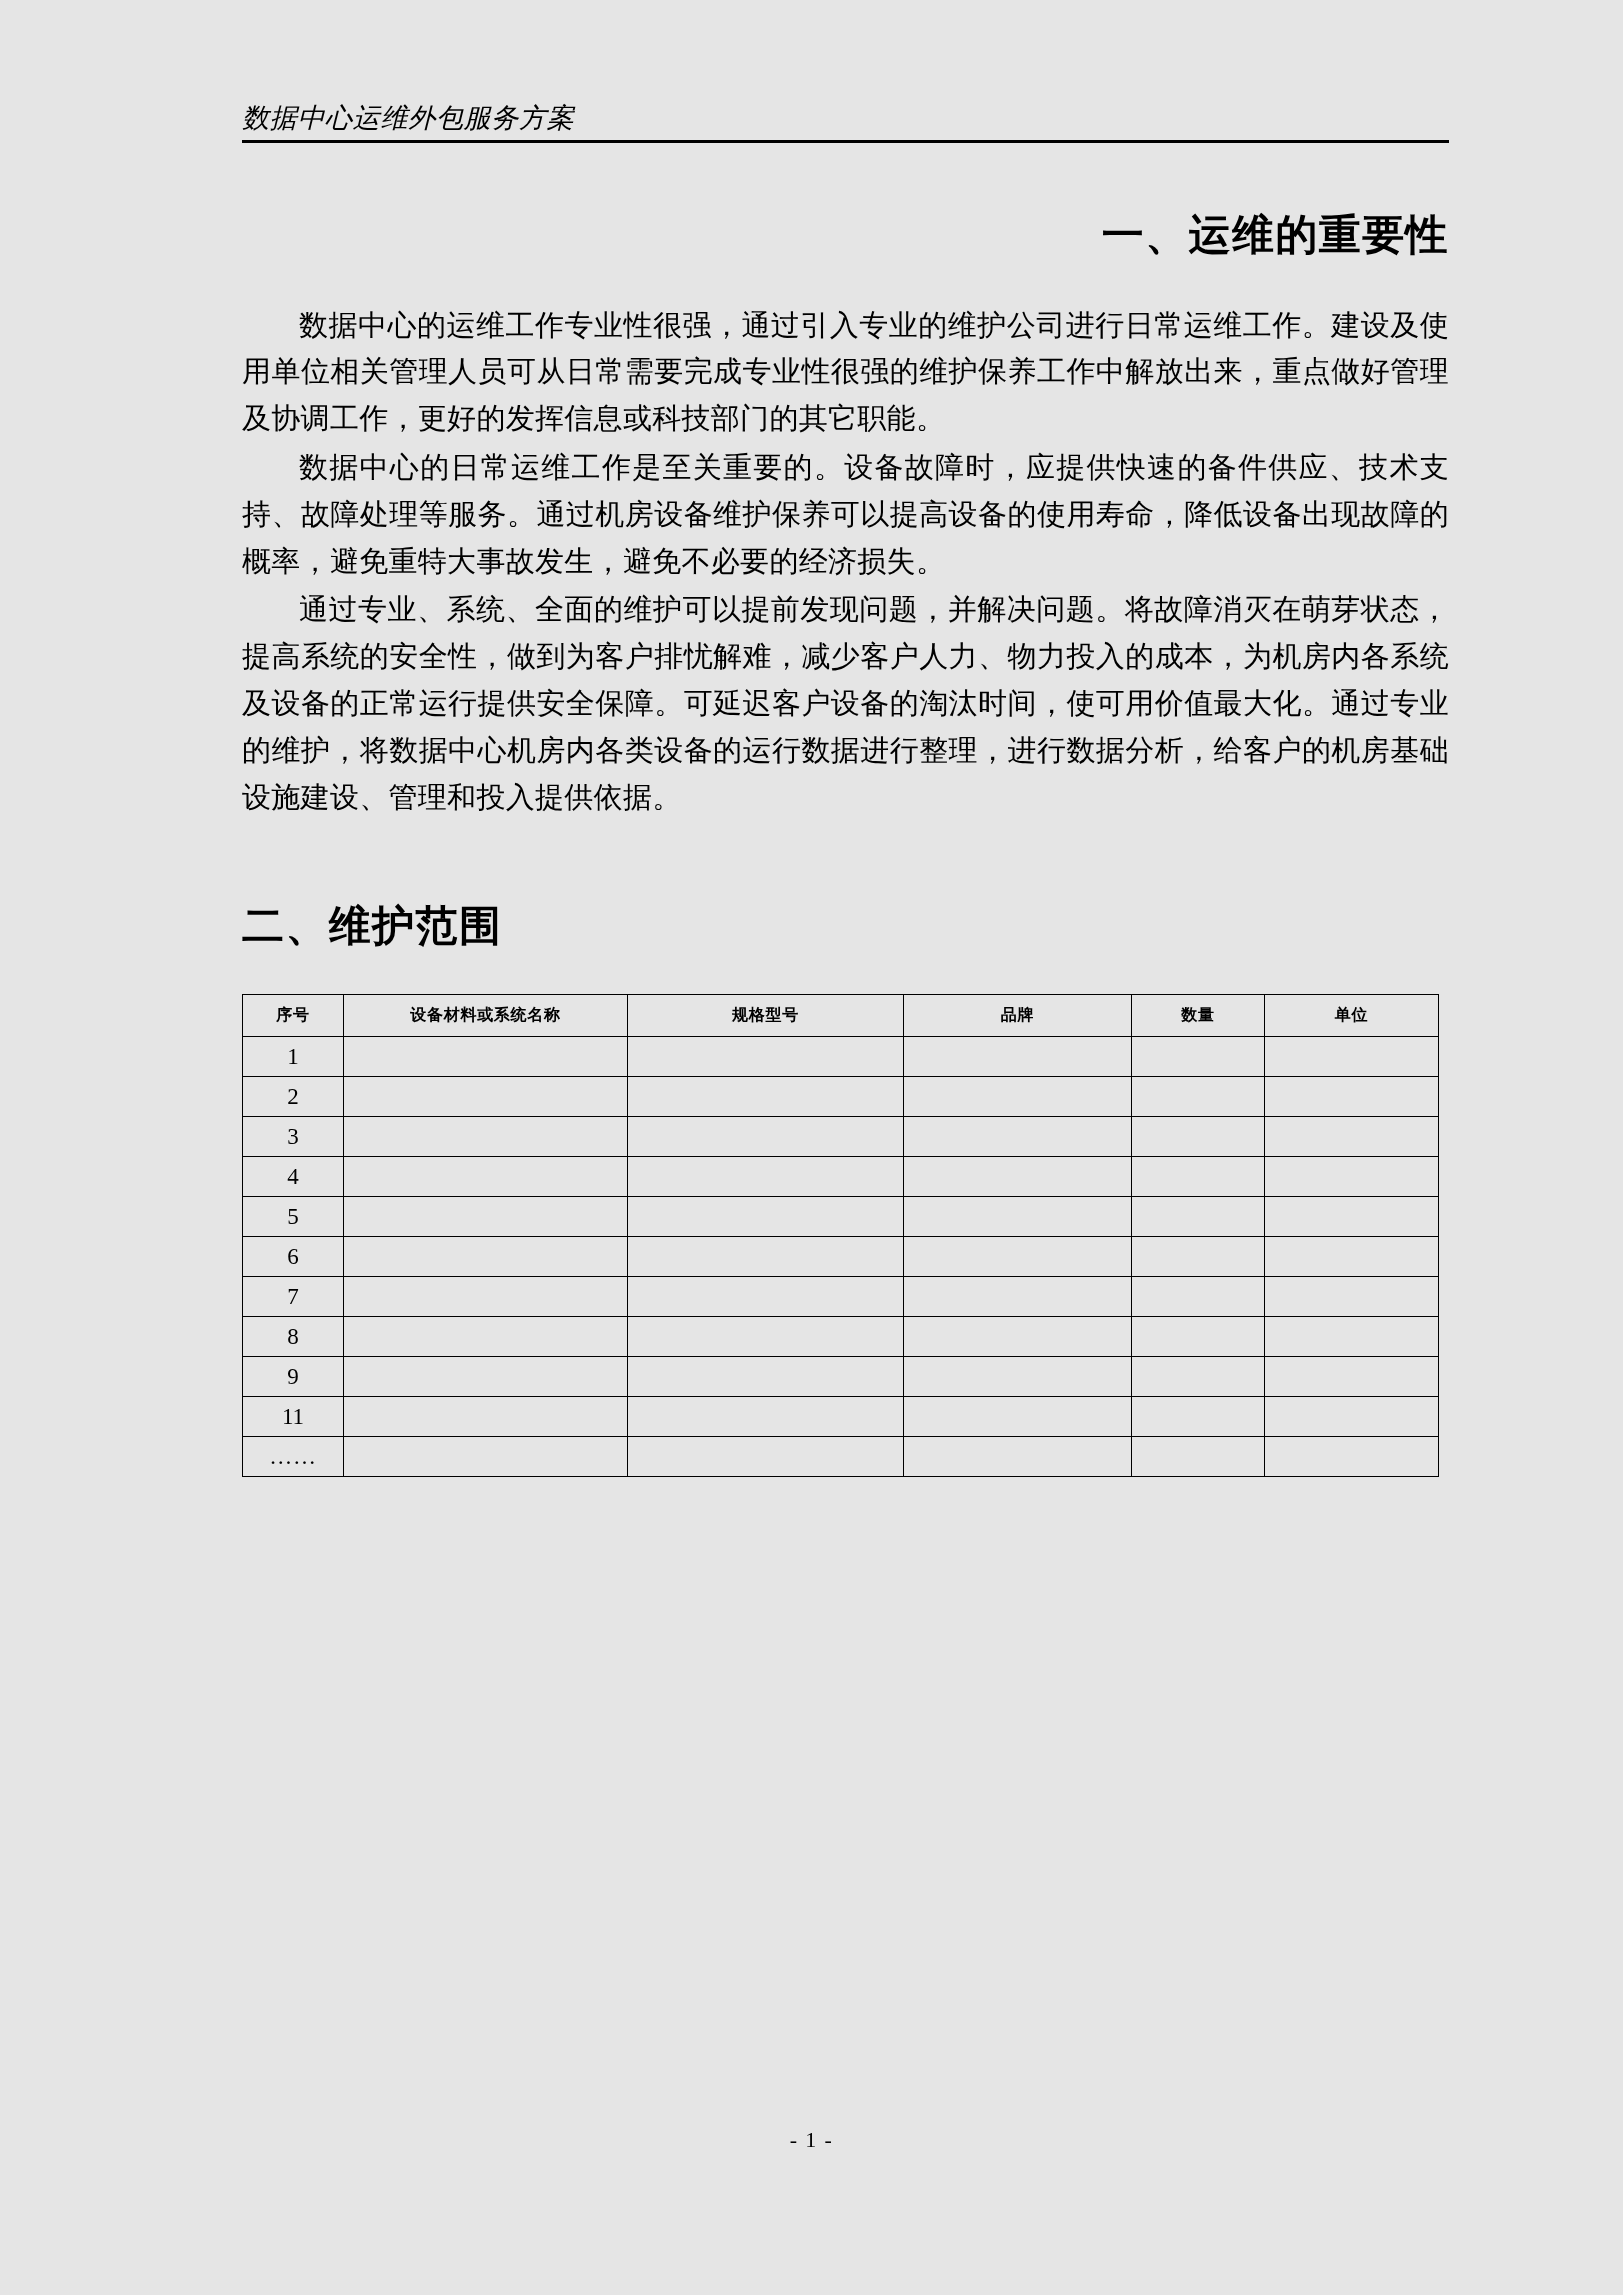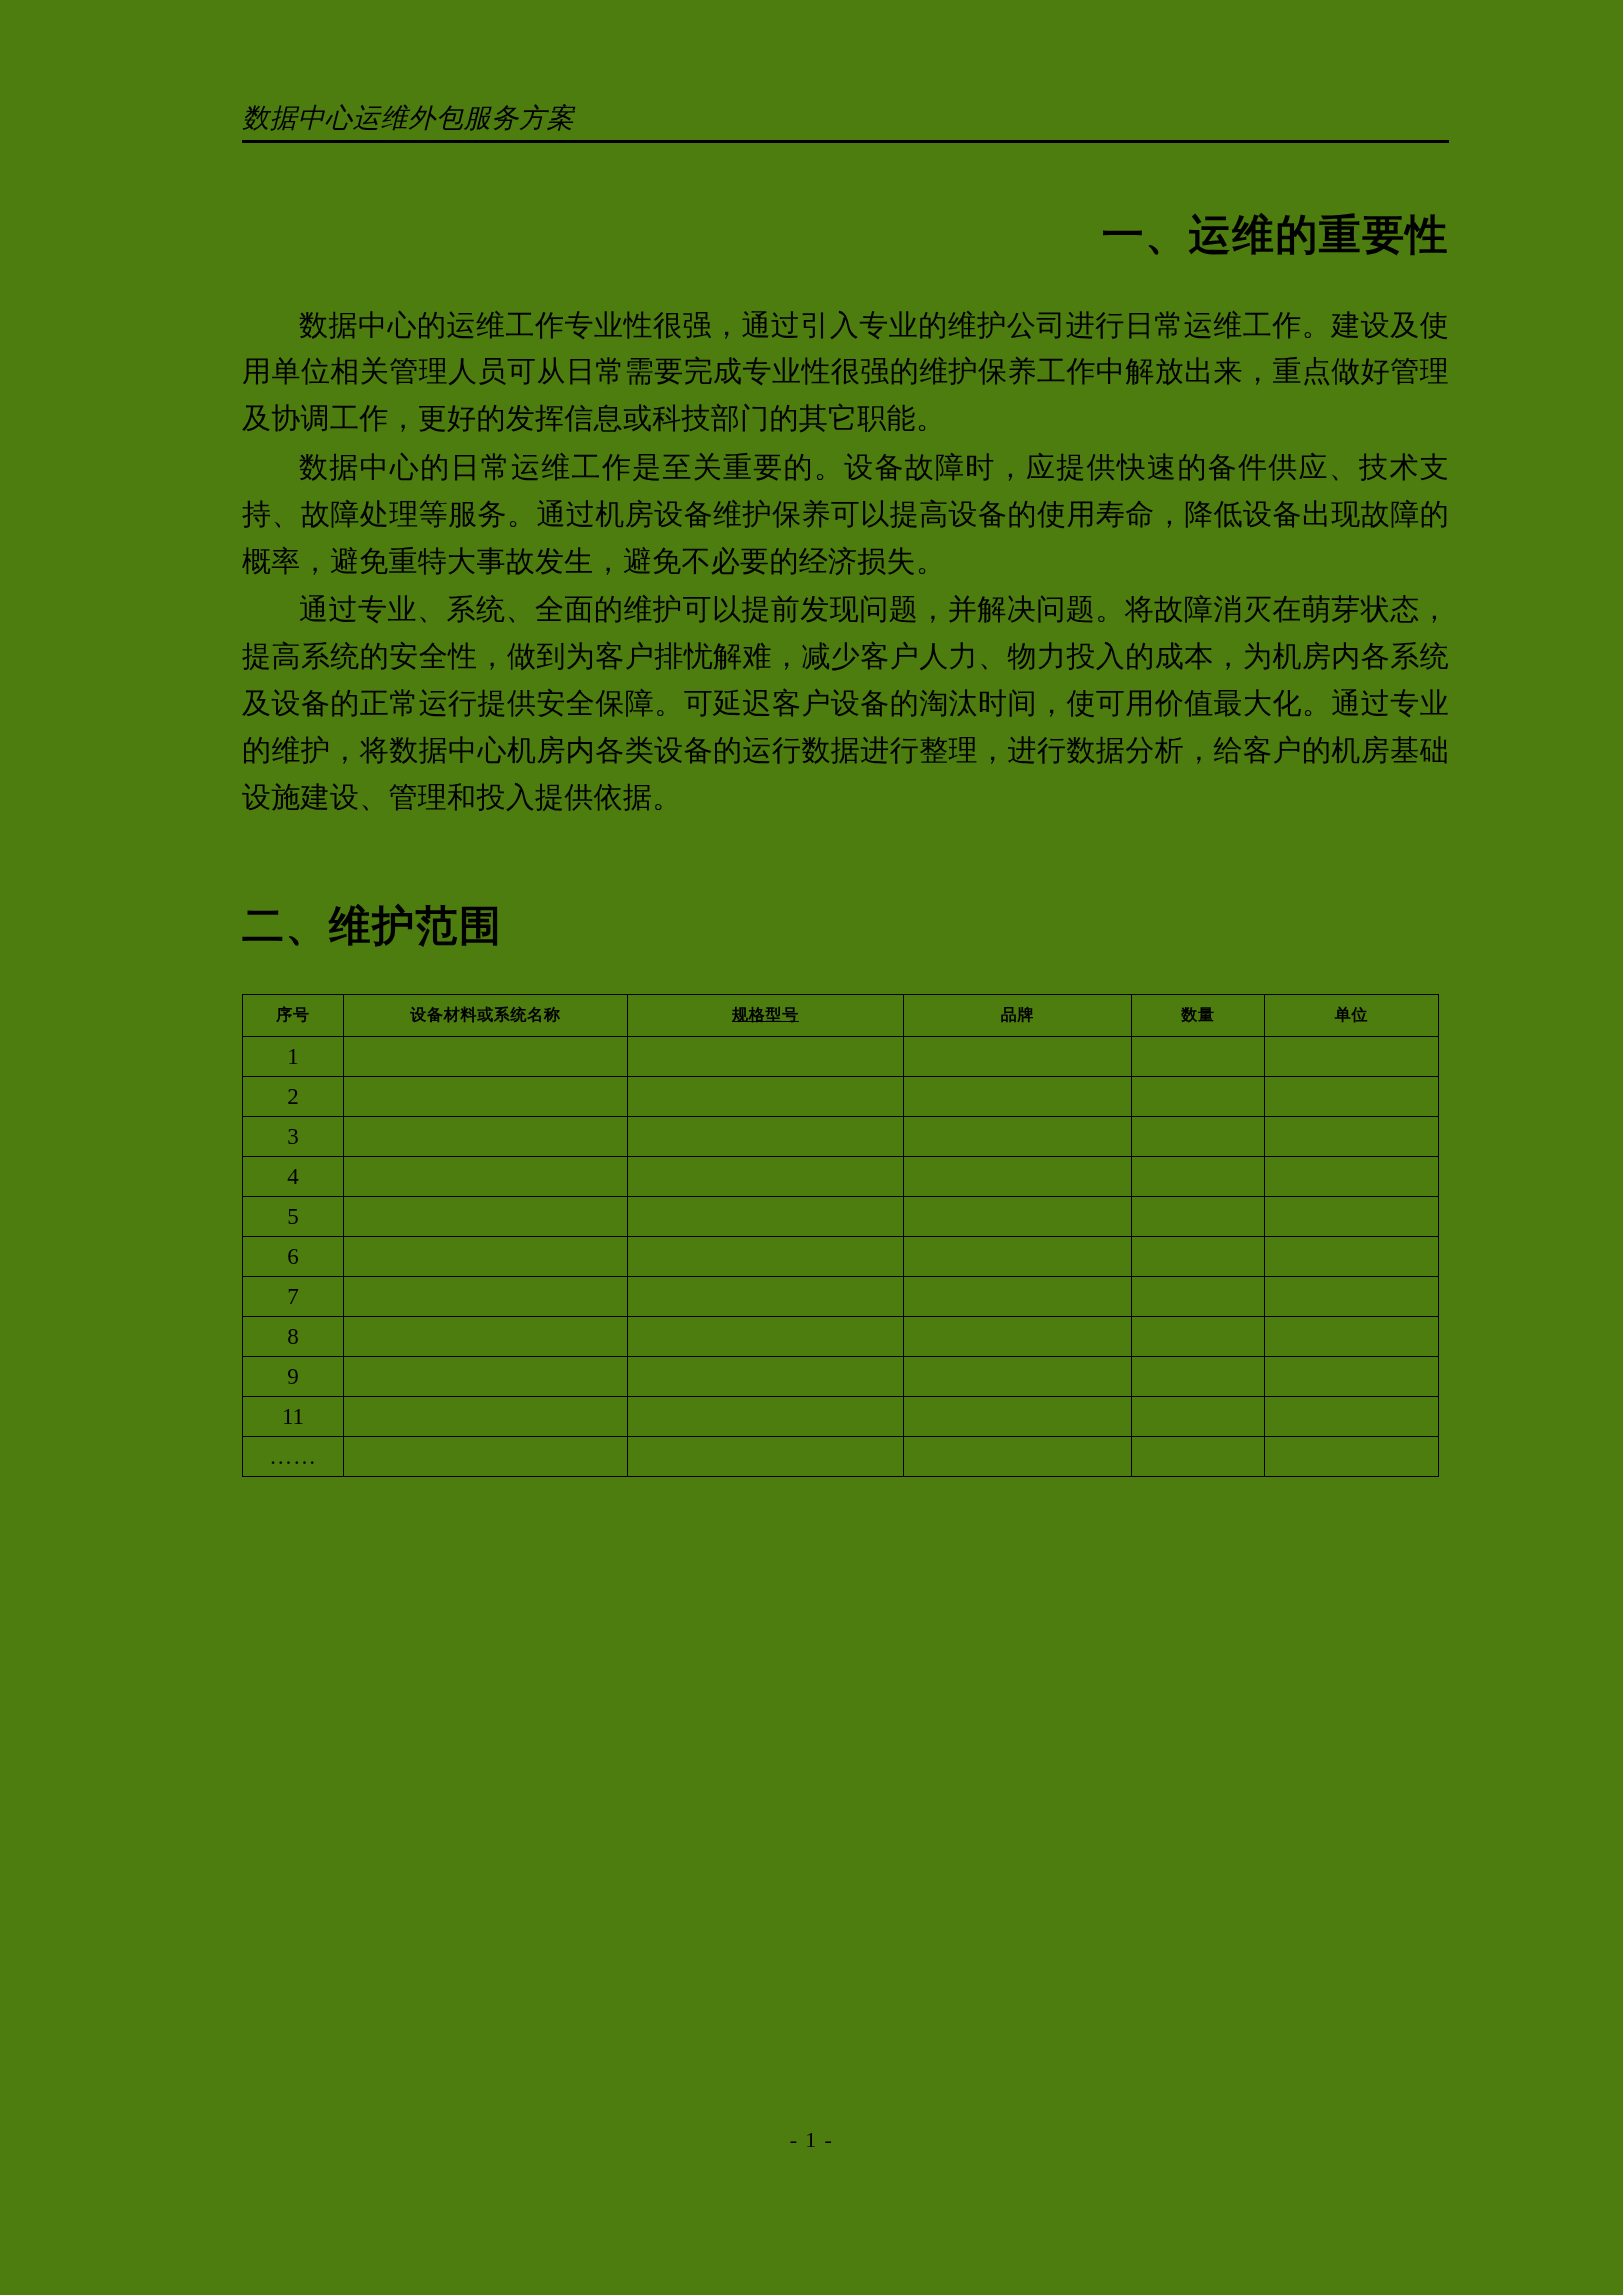--- a/index.html
+++ b/index.html
@@ -15,7 +15,7 @@
     position: relative;
     width: 1623px;
     height: 2295px;
-    background: #4d7c0f;
+    background: #e5e5e5;
     box-sizing: border-box;
     overflow: hidden;
   }

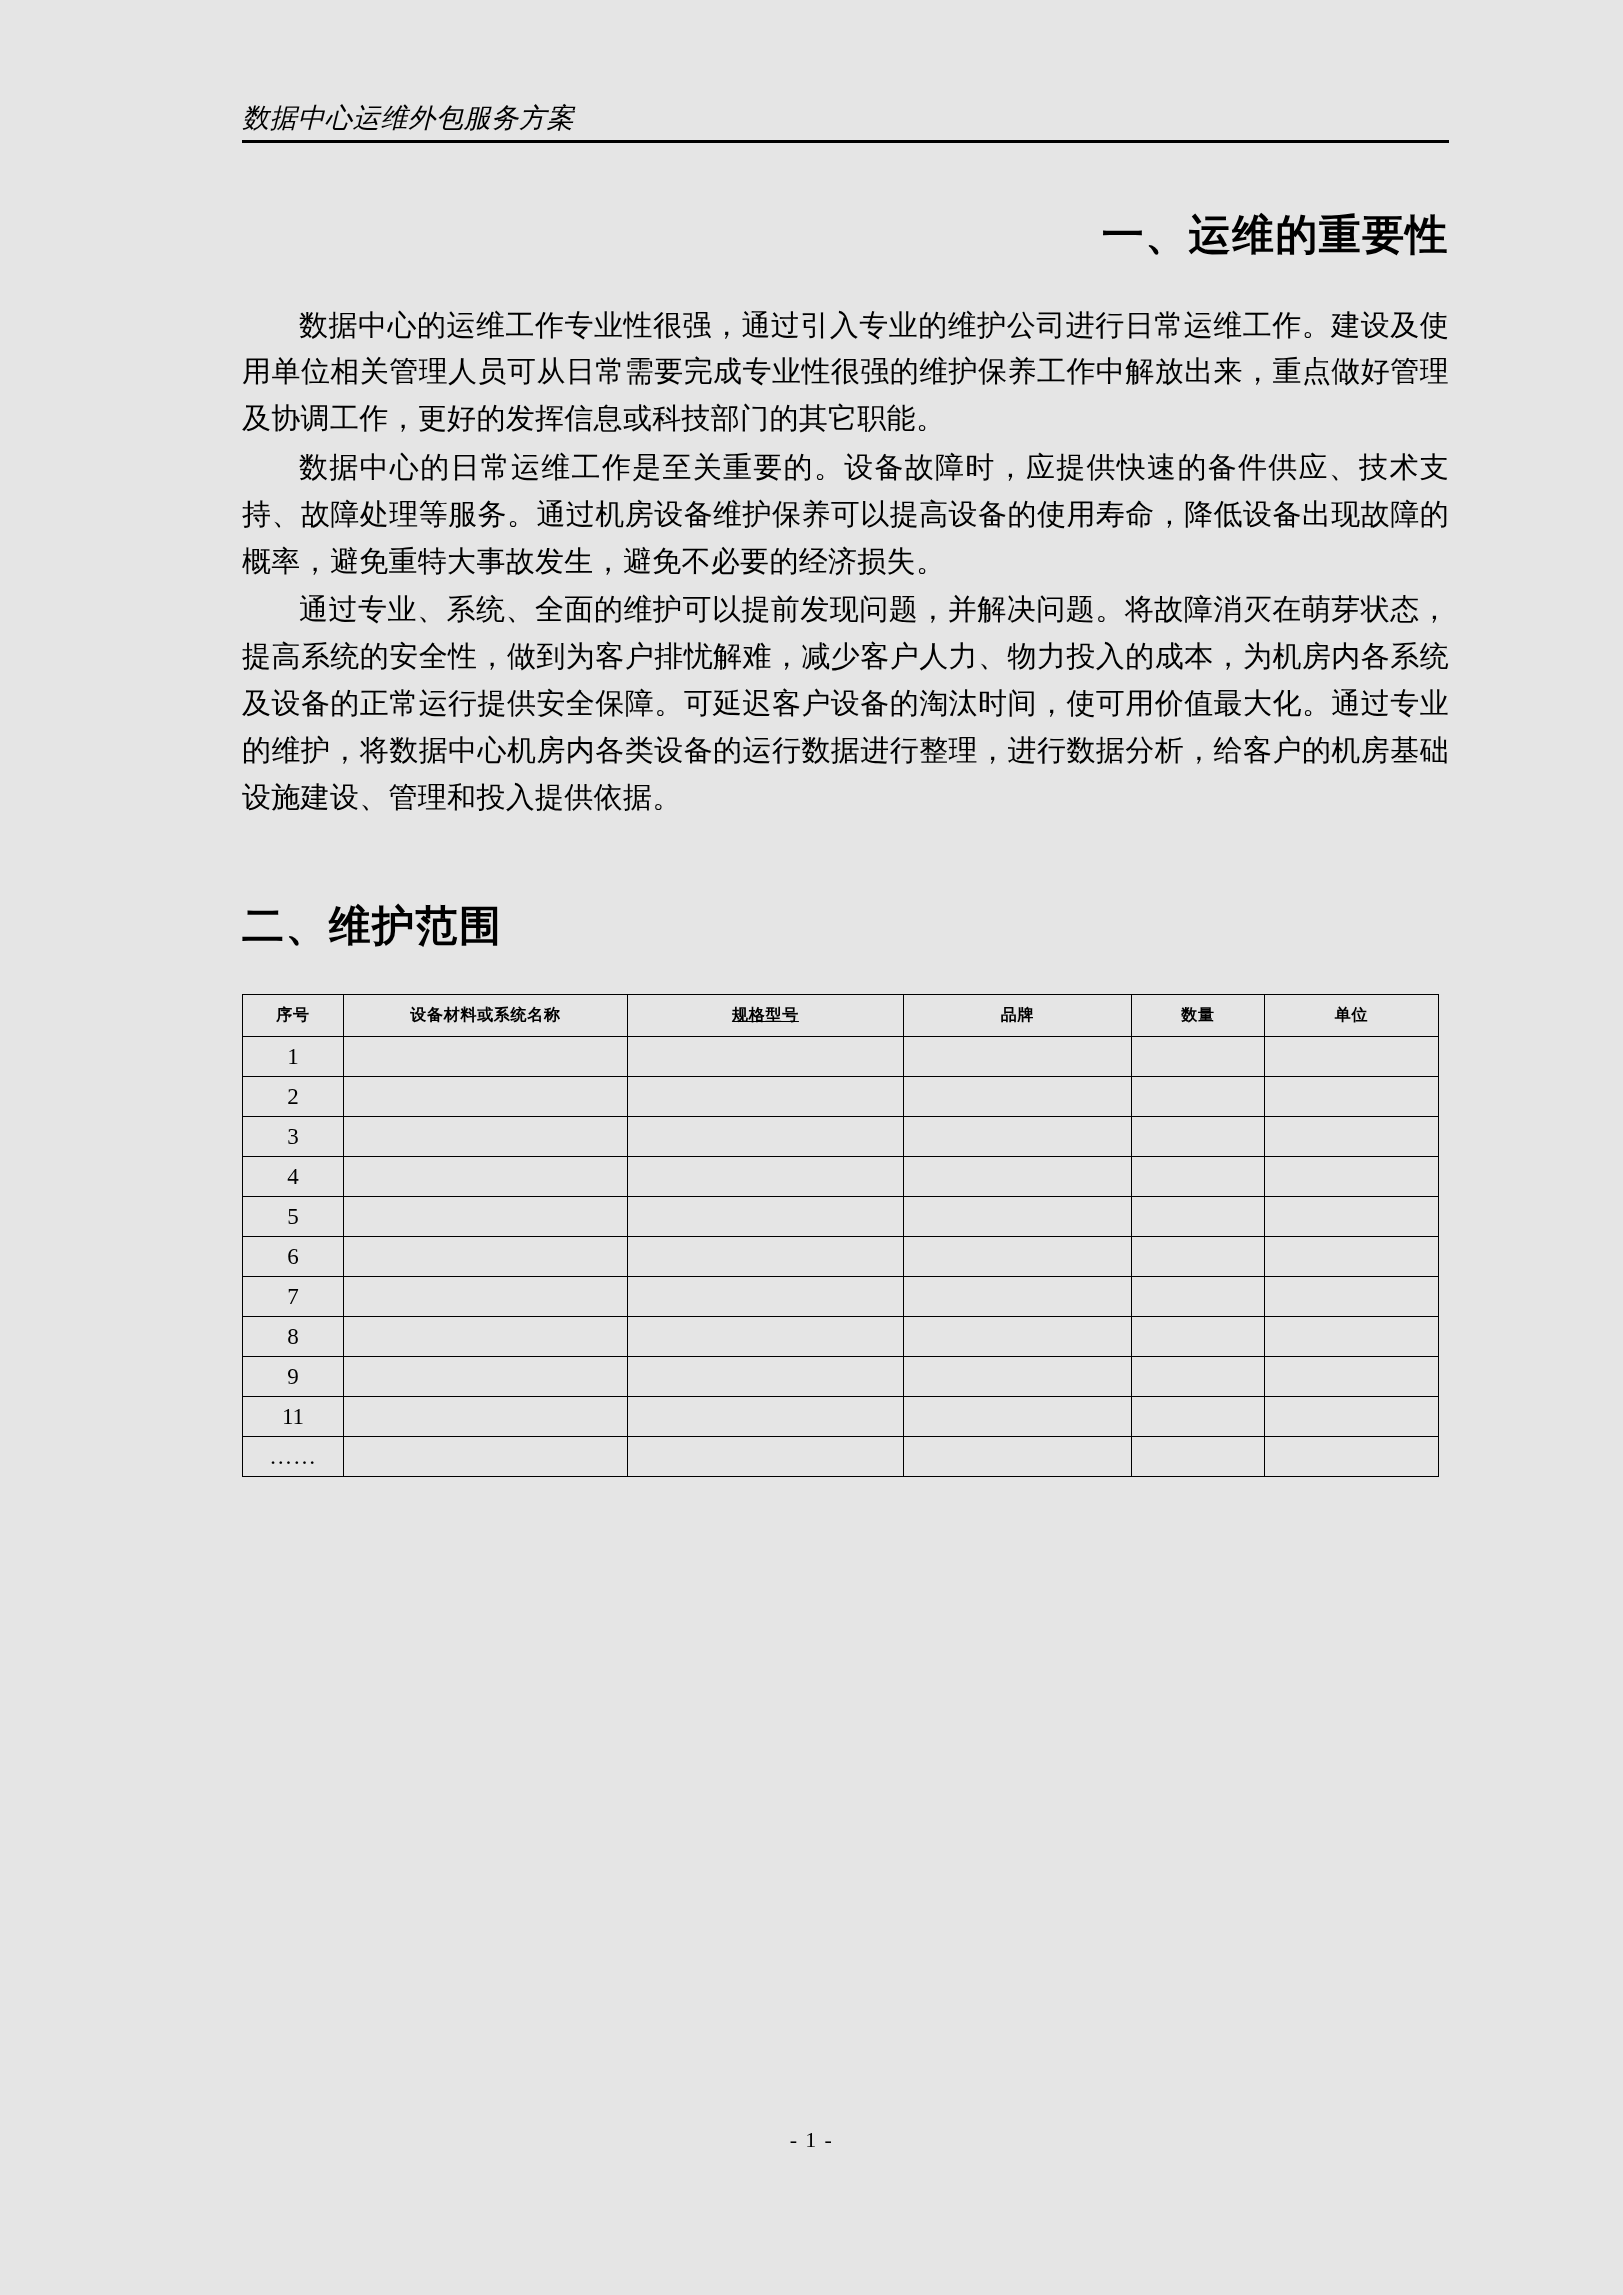--- a/index.html
+++ b/index.html
@@ -104,7 +104,7 @@
   }
   .col-seq   { width: 101px; }
   .col-name  { width: 284px; }
-  .col-spec  { width: 276px; text-decoration: underline; }
+  .col-spec  { width: 276px; }
   .col-brand { width: 228px; }
   .col-qty   { width: 133px; }
   .col-unit  { width: 174px; }

